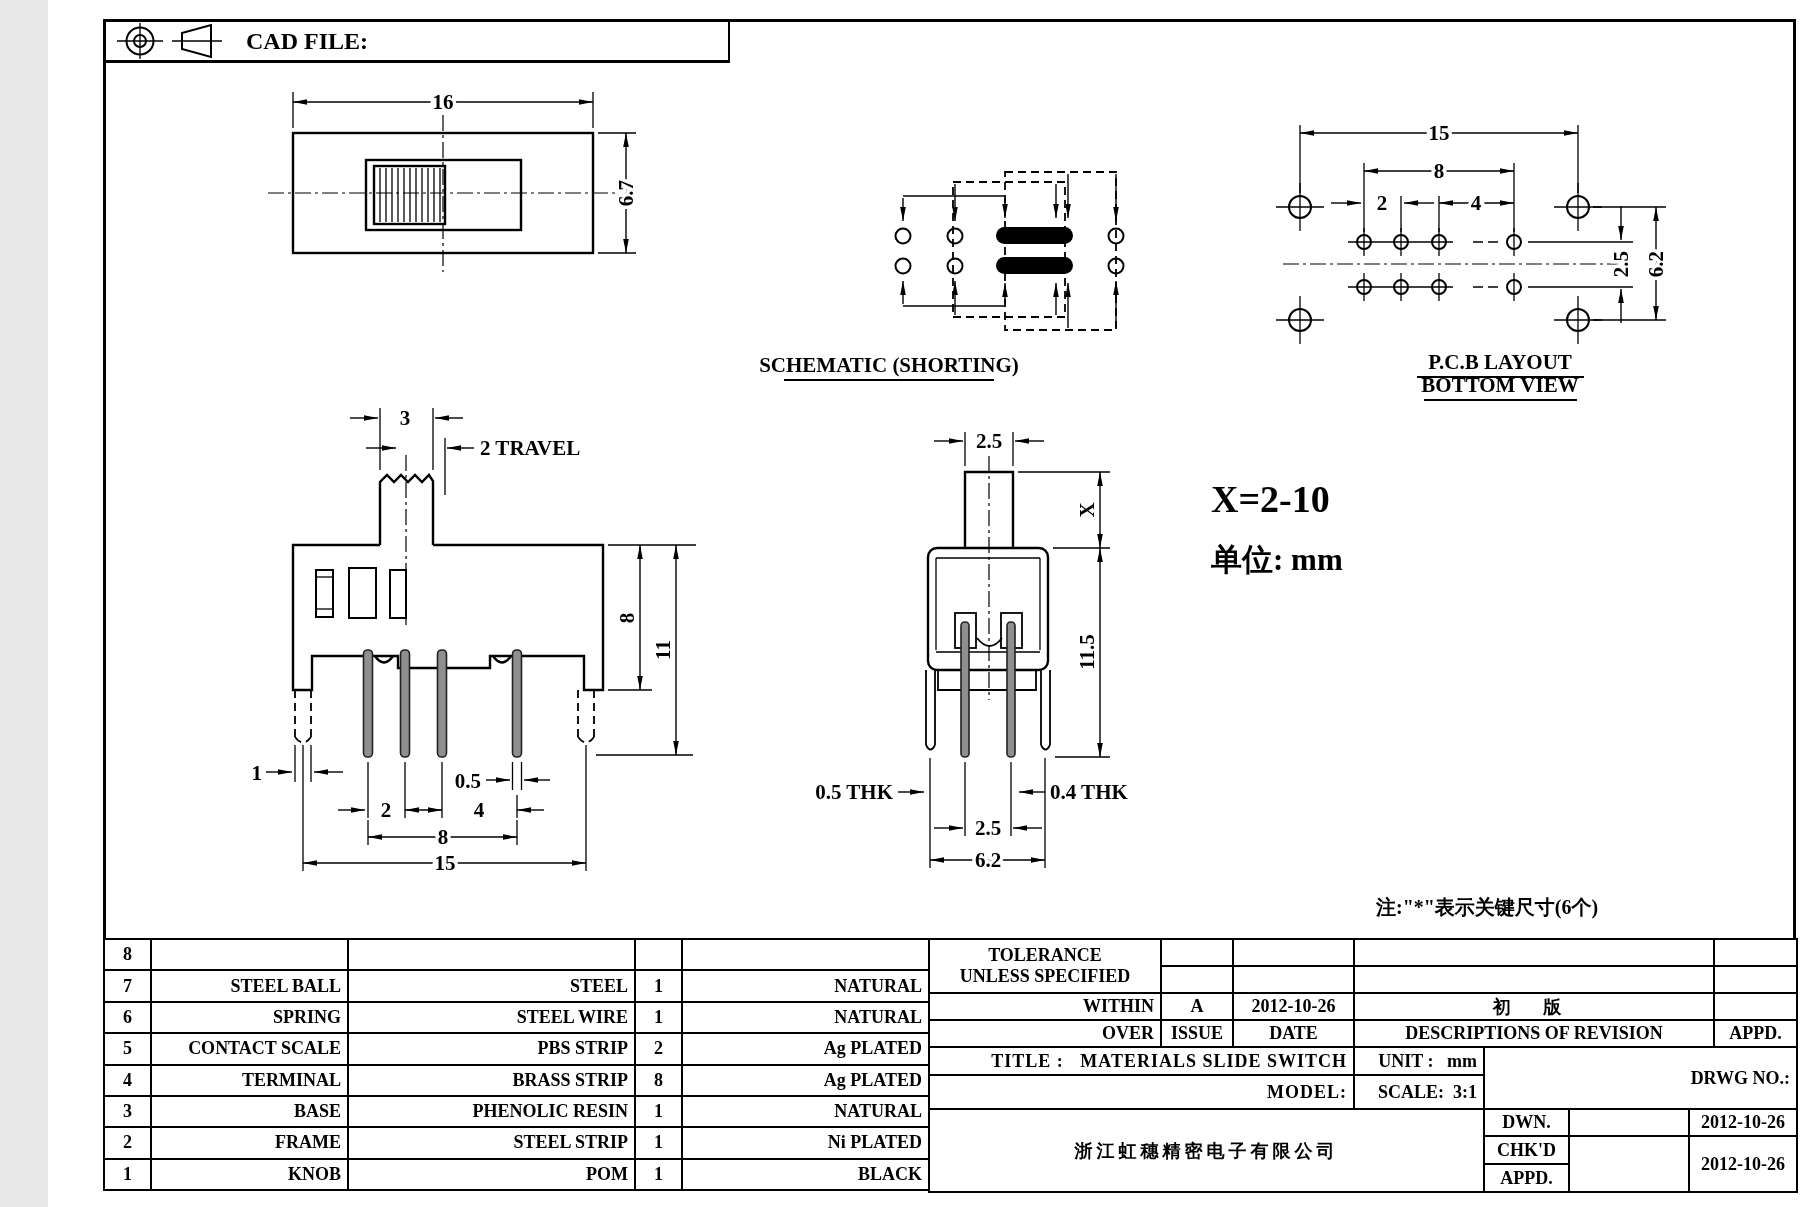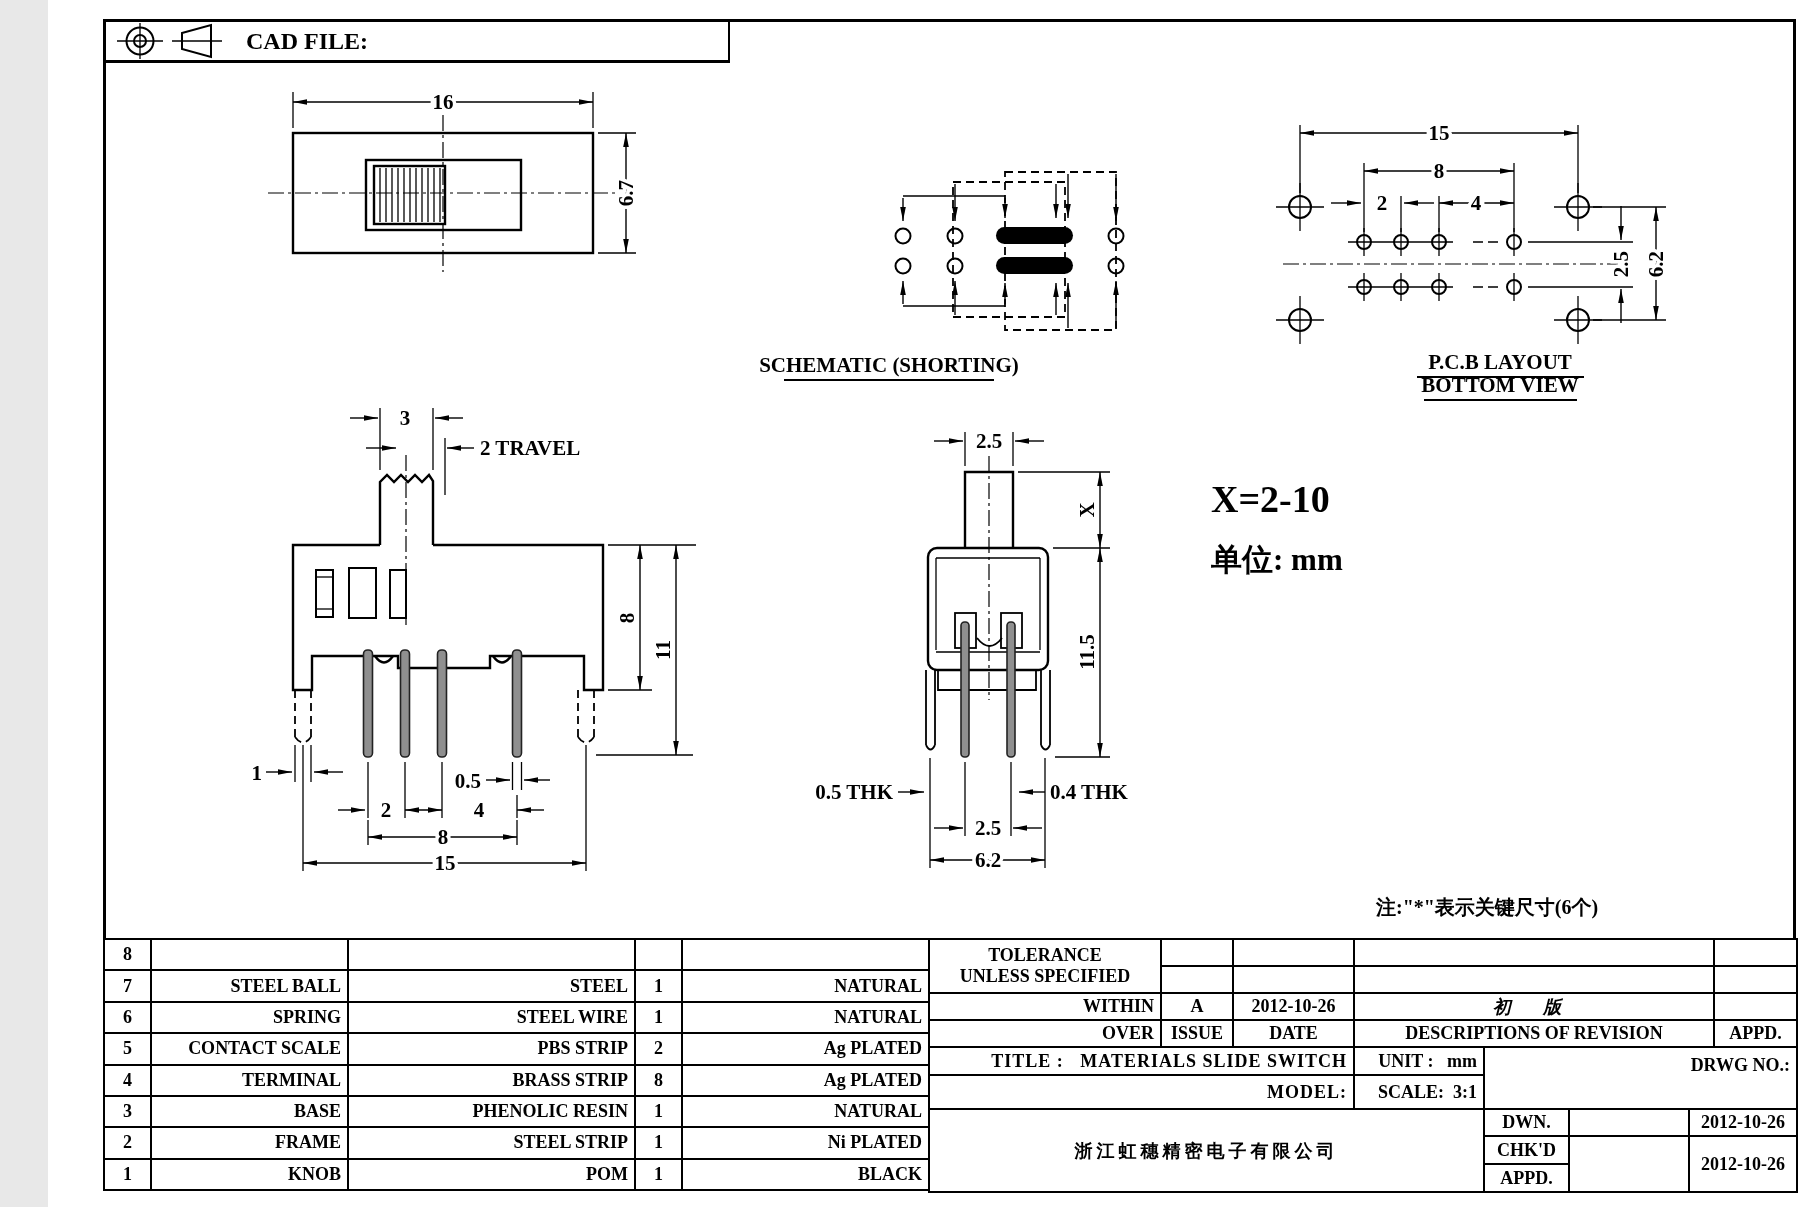--- a/index.html
+++ b/index.html
@@ -50,7 +50,7 @@
   .lft { text-align:right; padding-left:12px; }
   td.title-cell { font-size:22px; letter-spacing:1px; }
   td.company { font-size:35px; text-align:center; letter-spacing:4px; }
-  td.rev { letter-spacing:14px;font-style:italic; }
+  td.rev { letter-spacing:14px; }
 </style>
 </head>
 <body>

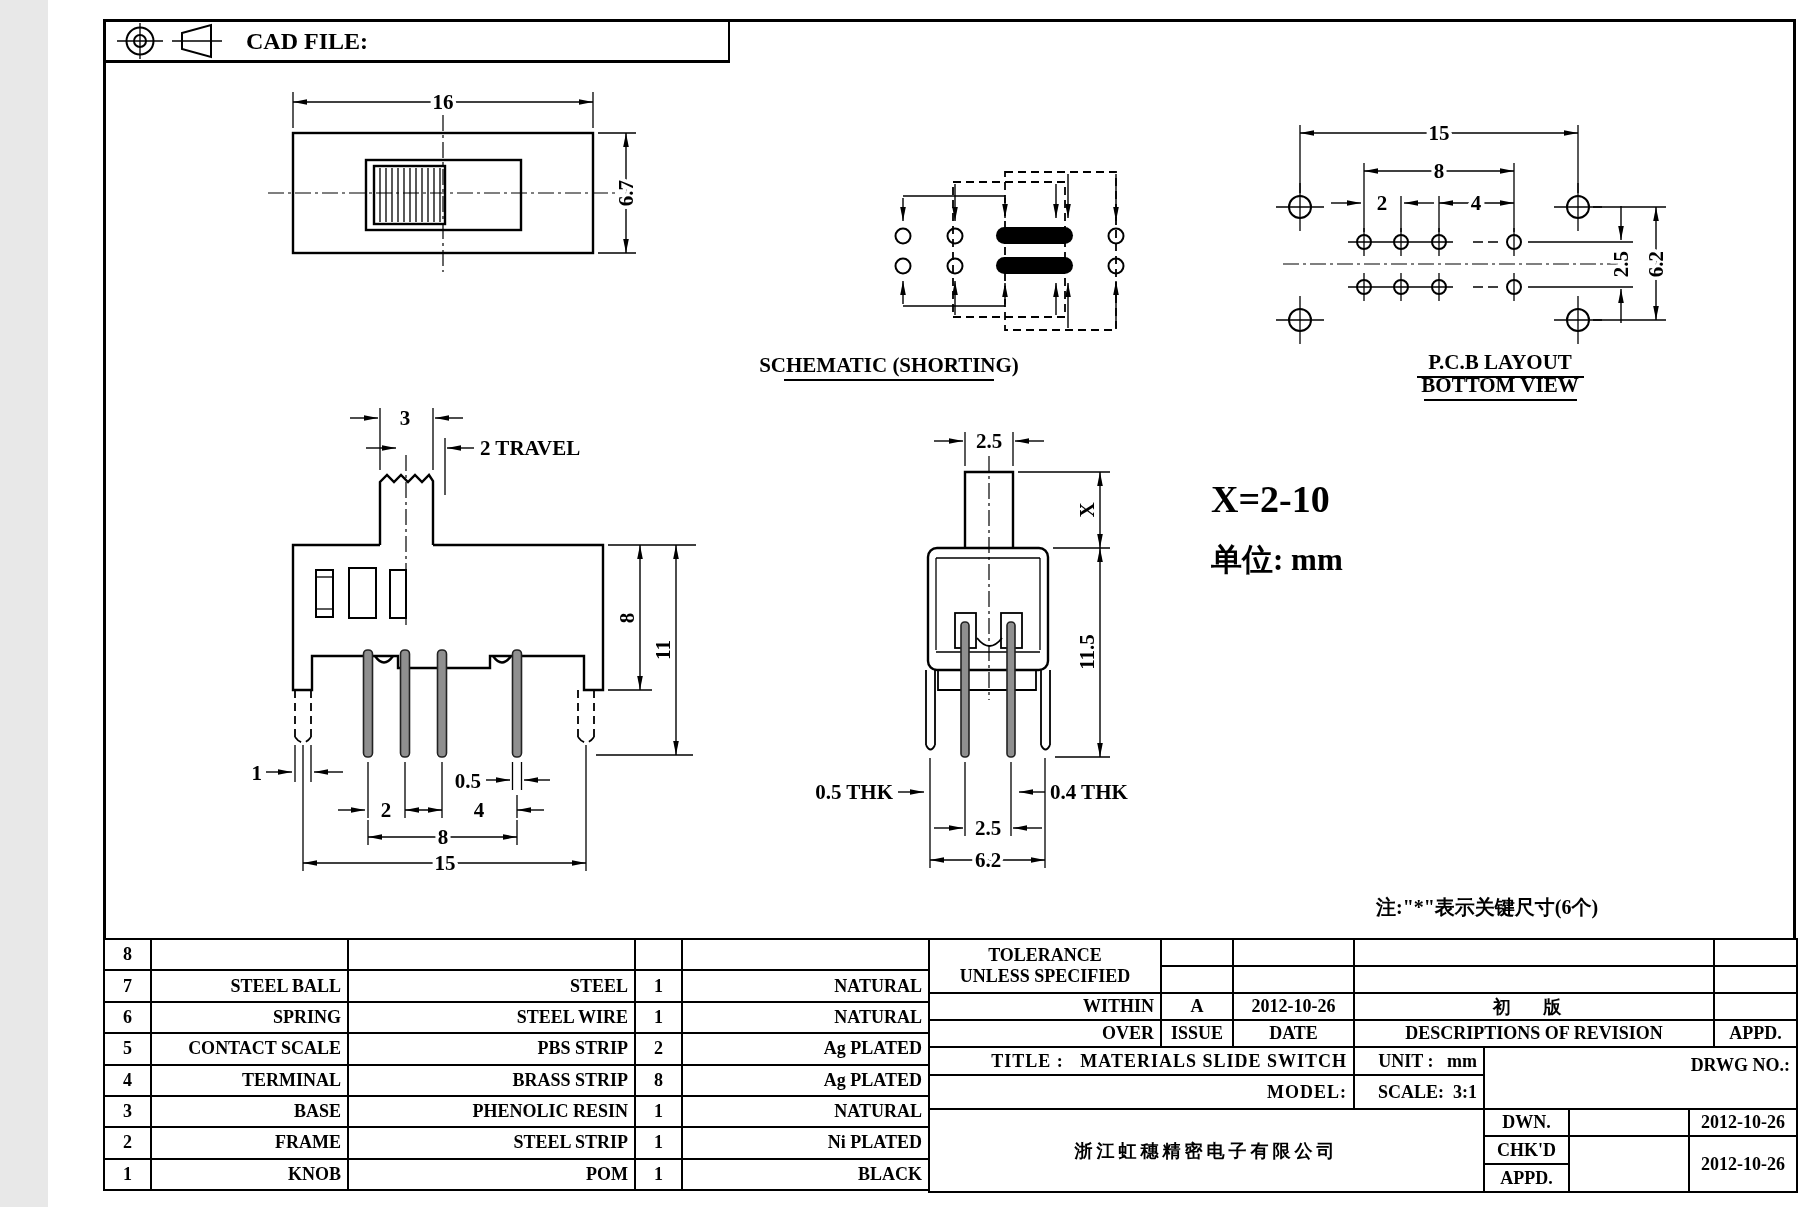--- a/index.html
+++ b/index.html
@@ -450,7 +450,7 @@
           <span>UNIT :</span>&nbsp;&nbsp;
           <span>mm</span>
         </td>
-        <td colspan="4" rowspan="2" class="lft" style="vertical-align:top; padding-top:7px;">
+        <td colspan="4" rowspan="2" class="lft" style="vertical-align:top; padding-top:20px;">
           <span>DRWG NO.:</span>
         </td>
       </tr>

